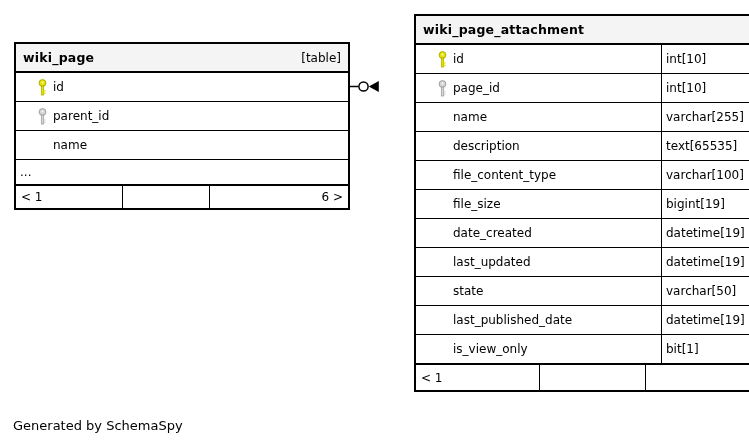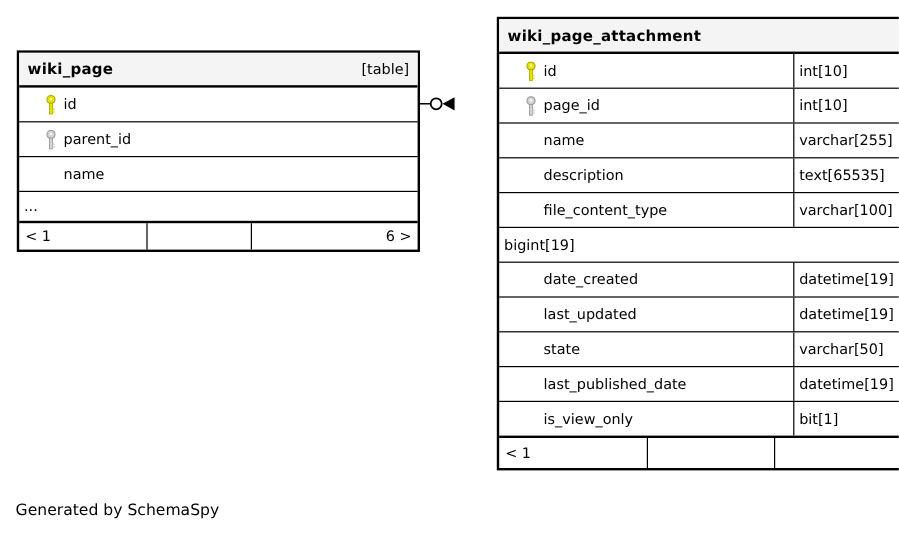--- a/index.html
+++ b/index.html
@@ -163,6 +163,10 @@
           <span class="cell type">varchar[100]</span>
         </div>
         <div class="row">
+          <span class="cell name">
+            <span class="key-wrap"></span>
+            <span>file_size</span>
+          </span>
           <span class="cell type">bigint[19]</span>
         </div>
         <div class="row">

